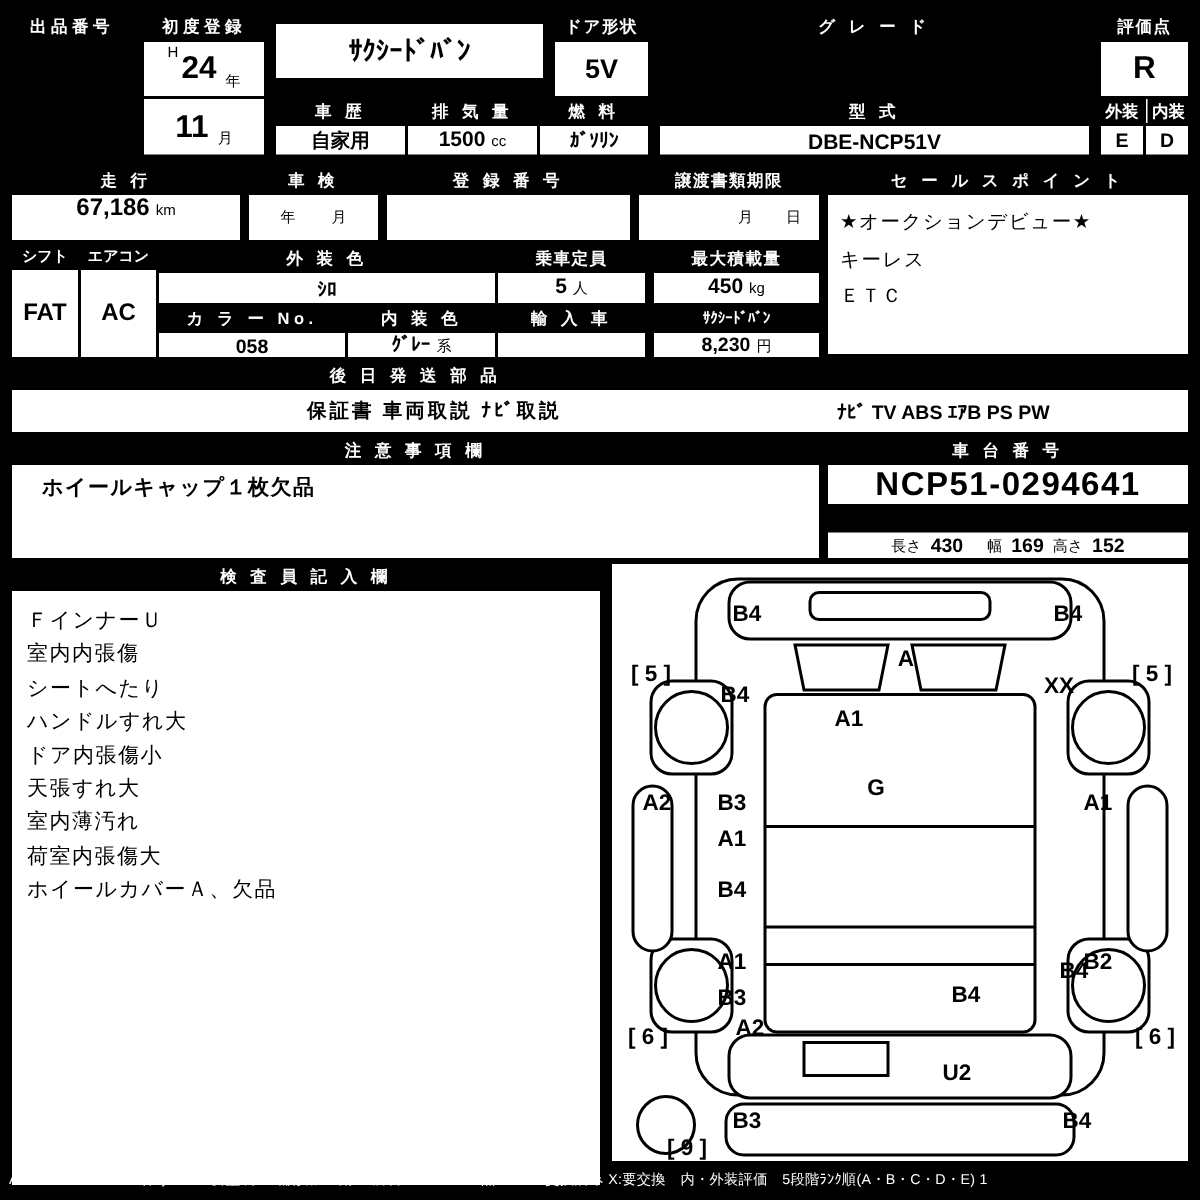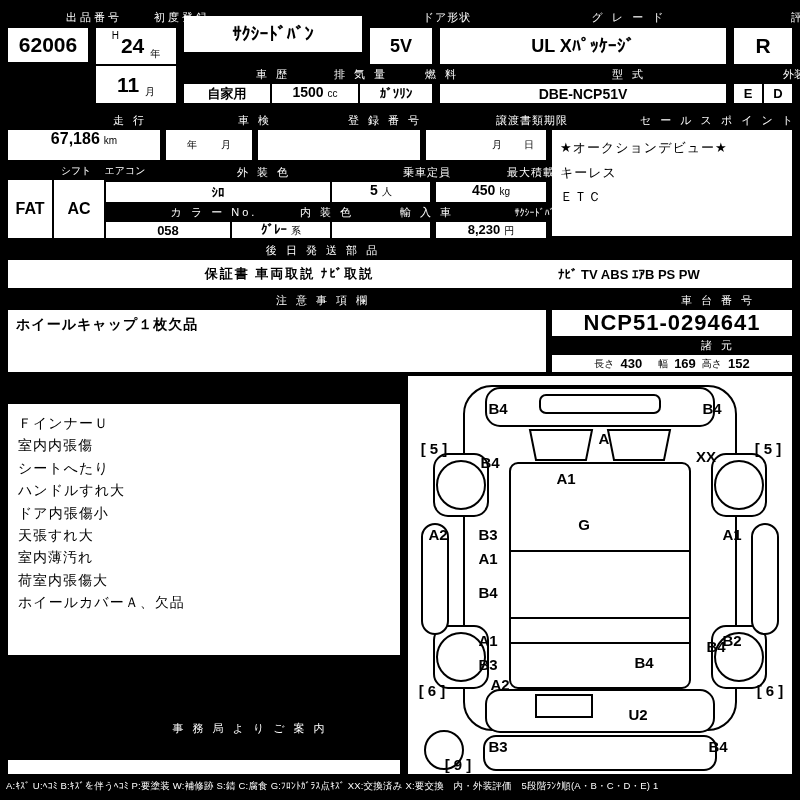--- a/index.html
+++ b/index.html
@@ -8,9 +8,9 @@
     font-family:"Liberation Sans","DejaVu Sans",sans-serif; overflow:hidden;
   }
   .lbl {
-    position:absolute; color:#fff; font-size:11px; font-weight:normal;
+    position:absolute; color:#fff; font-size:11px; font-weight:bold;
     display:flex; align-items:center; justify-content:center;
-    letter-spacing:3px; white-space:nowrap;margin-left:46px;
+    letter-spacing:3px; white-space:nowrap;
   }
   .cell {
     position:absolute; background:#fff; color:#000;

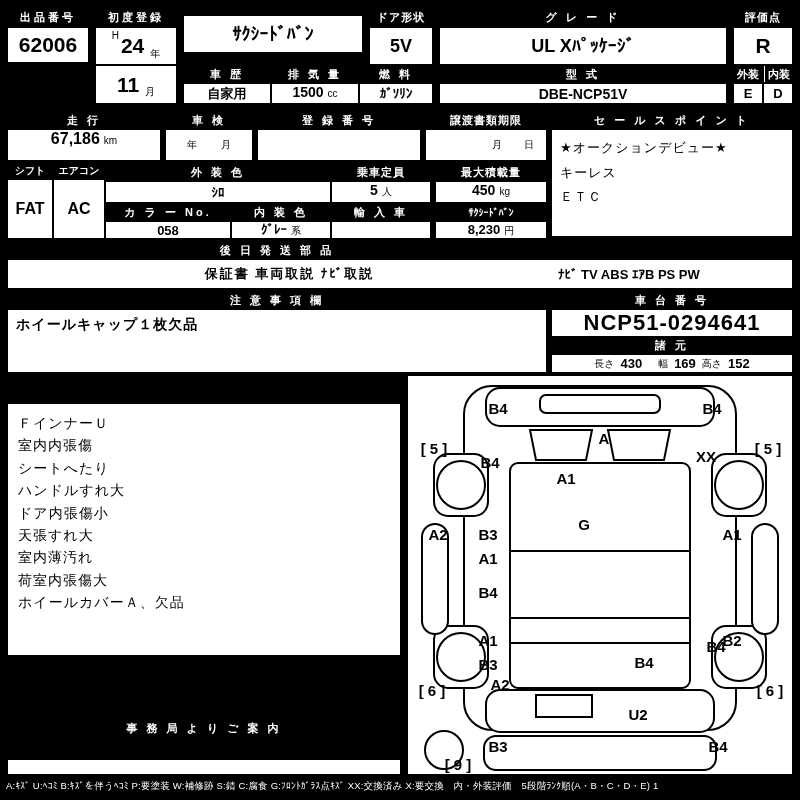--- a/index.html
+++ b/index.html
@@ -39,9 +39,6 @@
 <div id="sheet">
 
   <div class="lbl" style="left:8px;top:8px;width:80px;height:18px">出品番号</div>
-  <div class="cell" style="left:8px;top:28px;width:80px;height:34px">
-      <span class="v-xl">62006</span>
-    </div>
 
   <div class="lbl" style="left:96px;top:8px;width:80px;height:18px">初度登録</div>
   <div class="cell" style="left:96px;top:28px;width:80px;height:36px">

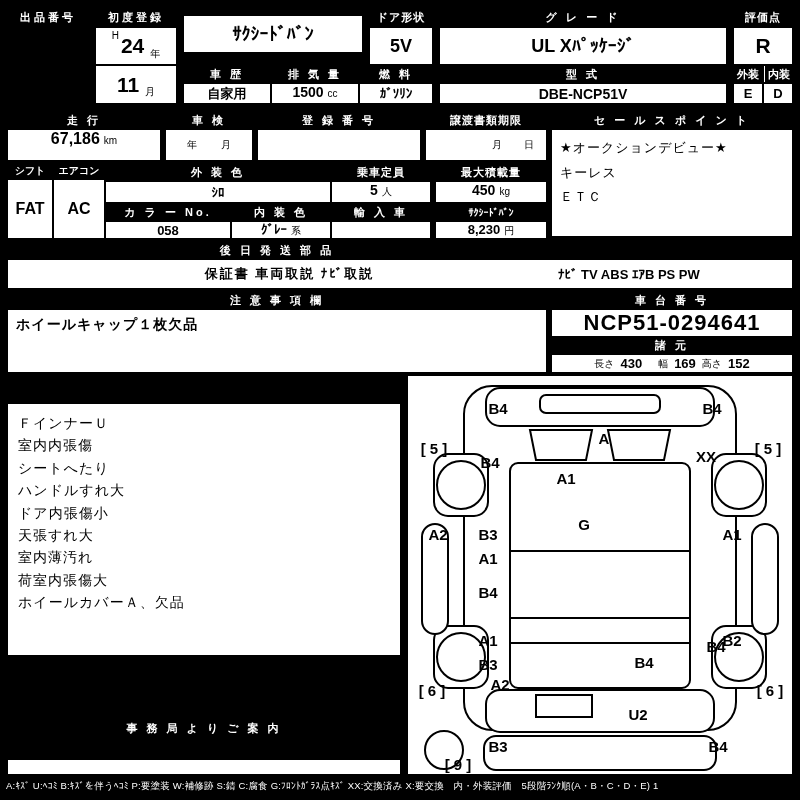--- a/index.html
+++ b/index.html
@@ -61,9 +61,6 @@
     </div>
 
   <div class="lbl" style="left:440px;top:8px;width:286px;height:18px">グ レ ー ド</div>
-  <div class="cell" style="left:440px;top:28px;width:286px;height:36px">
-      <span class="v-lg">UL Xﾊﾟｯｹｰｼﾞ</span>
-    </div>
 
   <div class="lbl" style="left:734px;top:8px;width:58px;height:18px;letter-spacing:1px">評価点</div>
   <div class="cell" style="left:734px;top:28px;width:58px;height:36px">

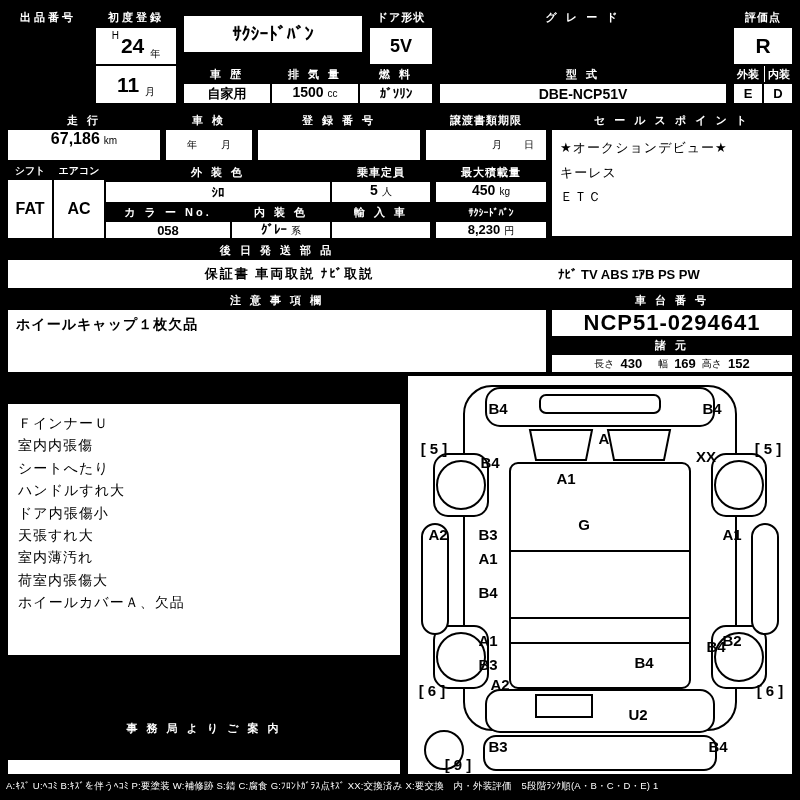--- a/index.html
+++ b/index.html
@@ -186,7 +186,7 @@
   </div>
 
   <div class="lbl" style="left:8px;top:292px;width:538px;height:16px">注 意 事 項 欄</div>
-  <div class="cell tl" style="left:8px;top:310px;width:538px;height:62px;padding:6px 8px;box-sizing:border-box">
+  <div class="cell tl" style="left:8px;top:310px;width:538px;height:62px;padding:6px 20px;box-sizing:border-box">
     <span class="v-md" style="letter-spacing:1px">ホイールキャップ１枚欠品</span>
   </div>
 

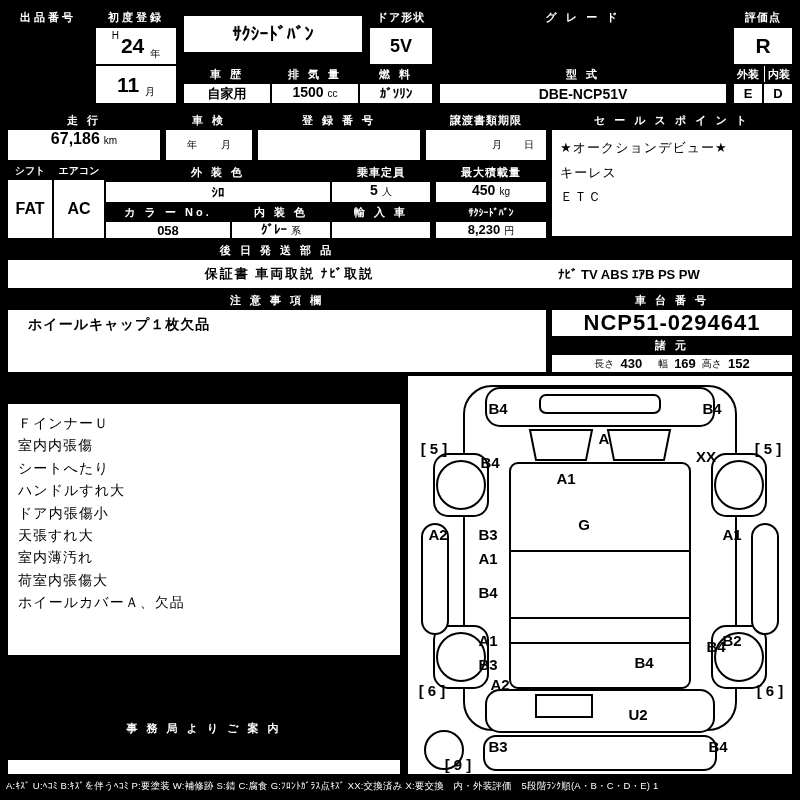--- a/index.html
+++ b/index.html
@@ -195,7 +195,6 @@
     <span style="font-weight:bold;font-size:22px;letter-spacing:1px">NCP51-0294641</span>
   </div>
 
-  <div class="lbl" style="left:552px;top:338px;width:240px;height:15px">諸 元</div>
   <div class="cell" style="left:552px;top:355px;width:240px;height:17px;gap:6px">
     <span class="tiny">長さ</span>
     <span class="v-sm">430</span>

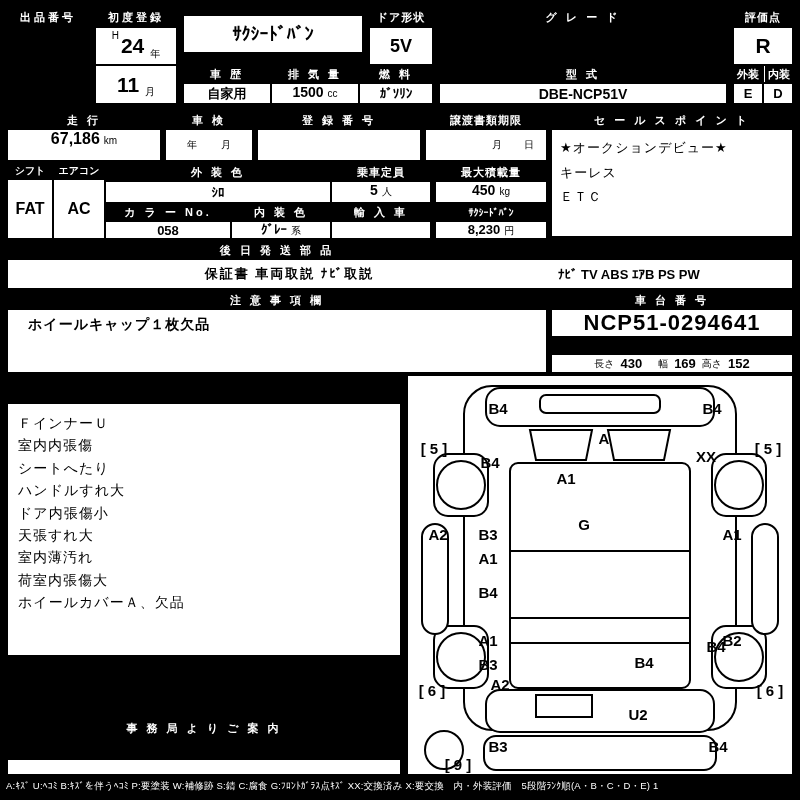--- a/index.html
+++ b/index.html
@@ -204,6 +204,7 @@
     <span class="v-sm">152</span>
   </div>
 
+  <div class="lbl" style="left:8px;top:376px;width:392px;height:16px">検 査 員 記 入 欄</div>
   <div class="cell colcell" style="left:8px;top:404px;width:392px;height:251px;padding:8px 10px;box-sizing:border-box">
     <div class="lines" style="font-size:14px;line-height:1.6;letter-spacing:1px">ＦインナーＵ
 室内内張傷

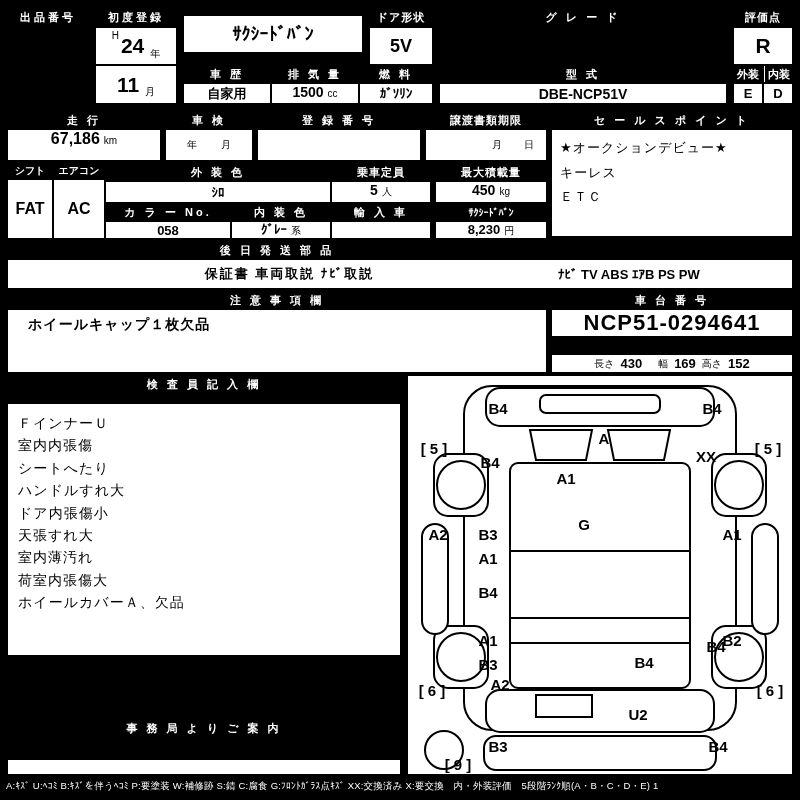--- a/index.html
+++ b/index.html
@@ -205,7 +205,7 @@
   </div>
 
   <div class="lbl" style="left:8px;top:376px;width:392px;height:16px">検 査 員 記 入 欄</div>
-  <div class="cell colcell" style="left:8px;top:404px;width:392px;height:251px;padding:8px 10px;box-sizing:border-box">
+  <div class="cell colcell" style="left:8px;top:394px;width:392px;height:396px;padding:8px 10px;box-sizing:border-box">
     <div class="lines" style="font-size:14px;line-height:1.6;letter-spacing:1px">ＦインナーＵ
 室内内張傷
 シートへたり

